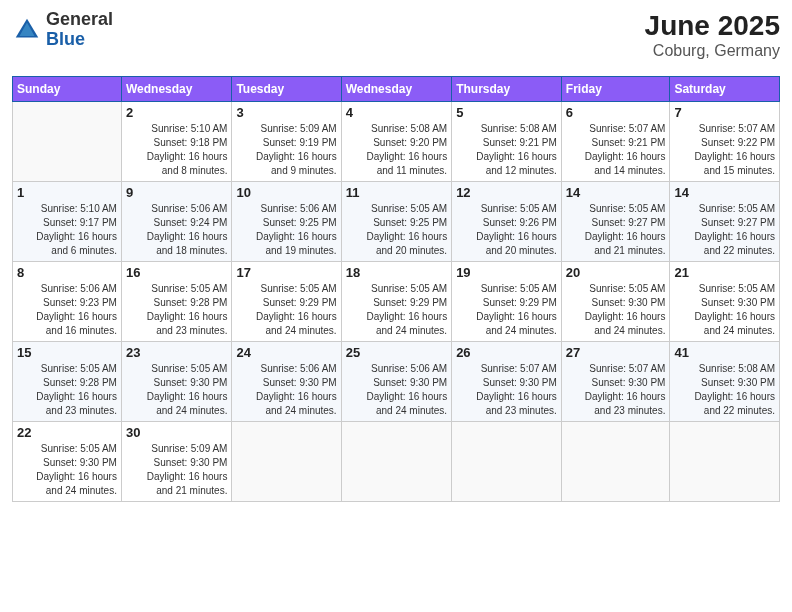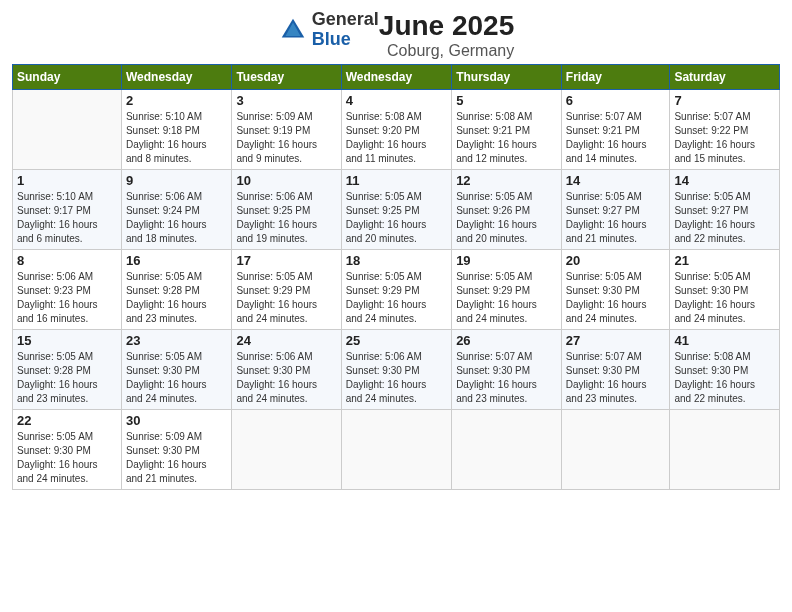--- a/index.html
+++ b/index.html
@@ -16,9 +16,9 @@
     }
     .header {
       display: flex;
-      justify-content: center;
+      justify-content: space-between;
       align-items: flex-start;
-      margin-bottom: 4px;
+      margin-bottom: 16px;
     }
     .logo {
       display: flex;

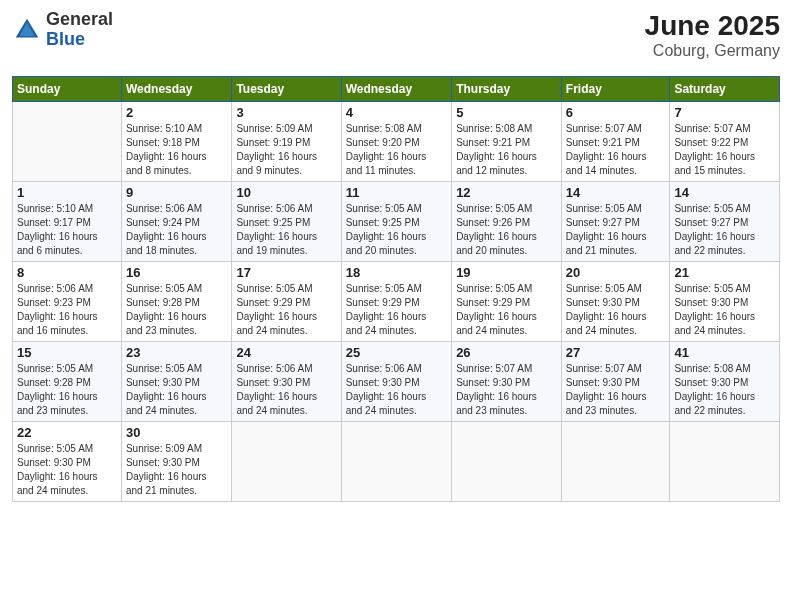--- a/index.html
+++ b/index.html
@@ -54,7 +54,7 @@
       font-size: 10.5px;
     }
     thead tr th {
-      background-color: #4d7c0f;
+      background-color: #8b5cf6;
       color: #fff;
       padding: 5px 4px;
       text-align: left;

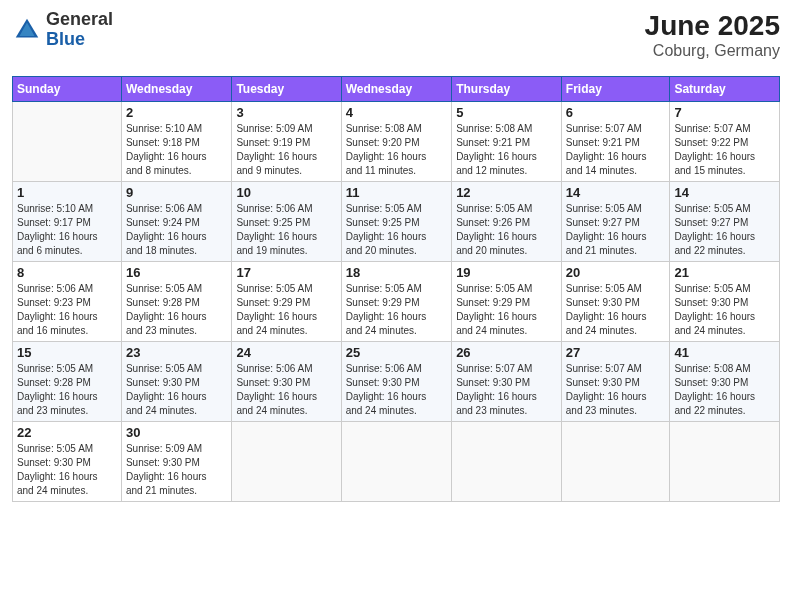--- a/index.html
+++ b/index.html
@@ -84,6 +84,7 @@
       color: #333;
       font-size: 10px;
       line-height: 1.4;
+      text-align: right;
     }
     .empty-cell {
       background: #f9f9f9 !important;

